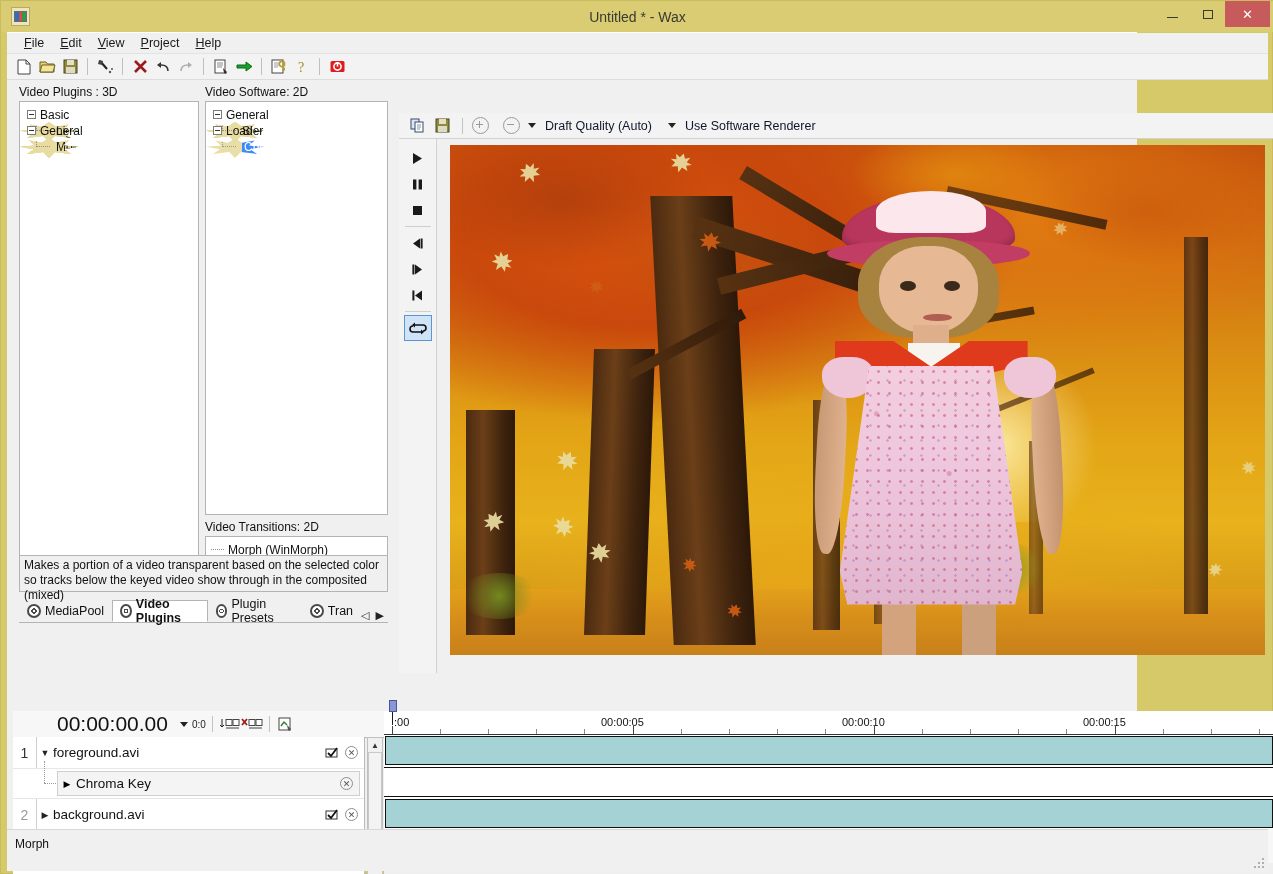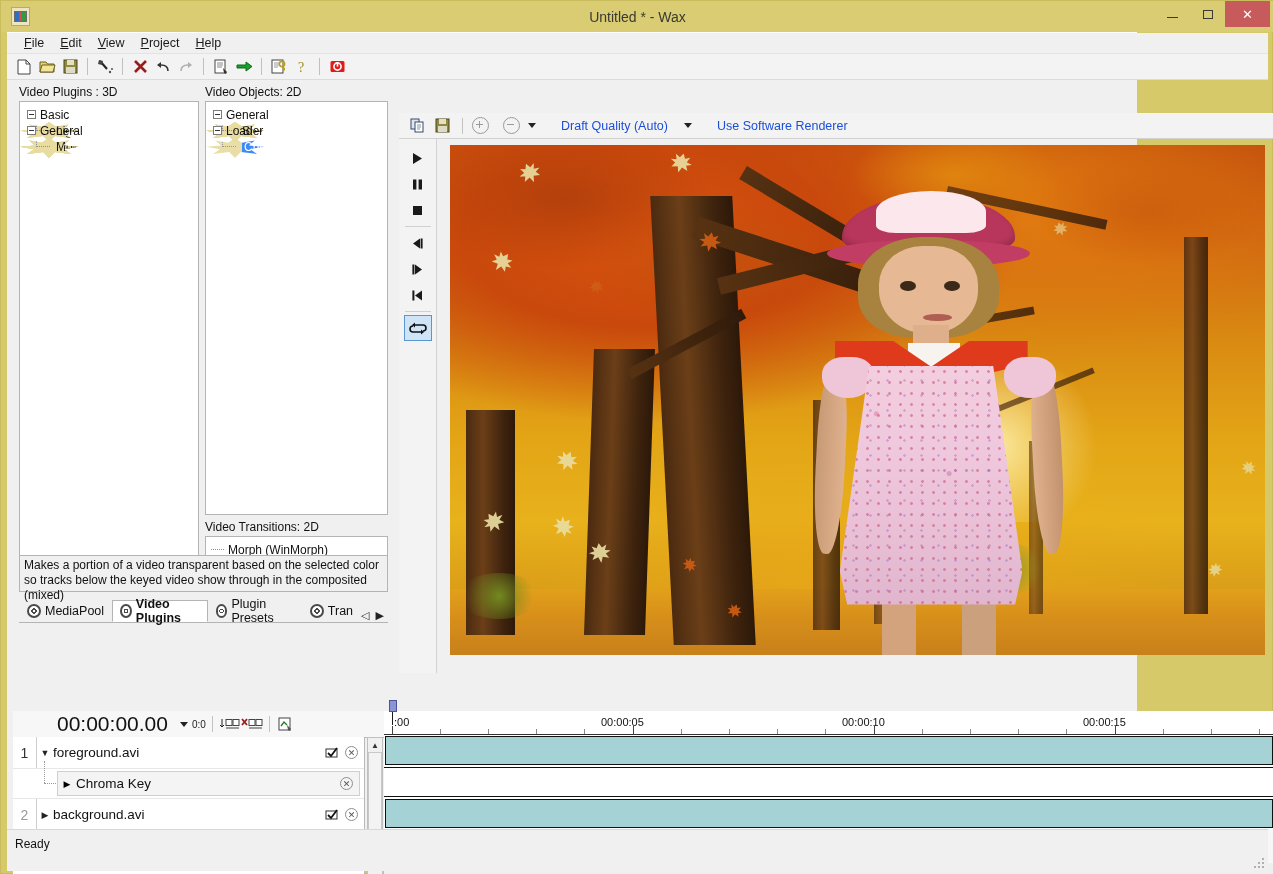--- a/index.html
+++ b/index.html
@@ -425,7 +425,7 @@
       </div>
 
       <div class="col2d">
-        <div class="panel-label">Video Objects: 2D</div>
+        <div class="panel-label">Video Software: 2D</div>
         <div class="tree">
           <div style="padding:4px 0 0 0;">
             <div class="tnode root"><span class="exp"></span><span class="lbl">General</span></div>

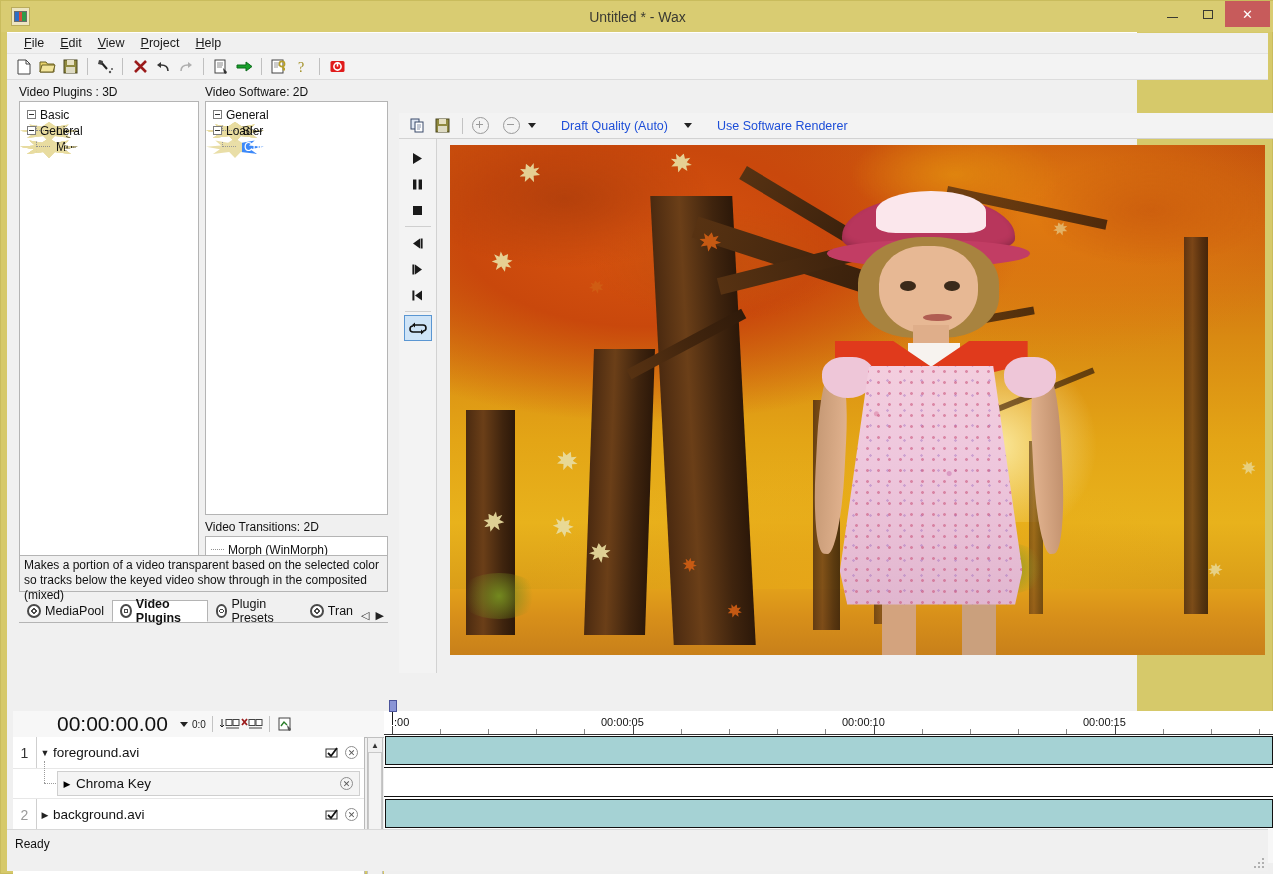--- a/index.html
+++ b/index.html
@@ -131,7 +131,7 @@
     box-sizing:border-box;gap:2px;
   }
   .pvtoolbar .sep{width:1px;height:16px;background:#c3c3c3;margin:0 7px;}
-  .pvtoolbar .txt{font-size:12.5px;color:#1d4ed8;margin-left:20px;}
+  .pvtoolbar .txt{font-size:12.5px;color:#0f172a;margin-left:4px;}
   .caret{width:0;height:0;border-left:4px solid transparent;border-right:4px solid transparent;border-top:5px solid #222;display:inline-block;margin:0 3px 0 6px;}
   .circbtn{width:15px;height:15px;border-radius:50%;border:1px solid #9a9a9a;position:relative;display:inline-block;}
   .circbtn::before{content:"";position:absolute;left:3px;top:6px;width:7px;height:1px;background:#9a9a9a;}

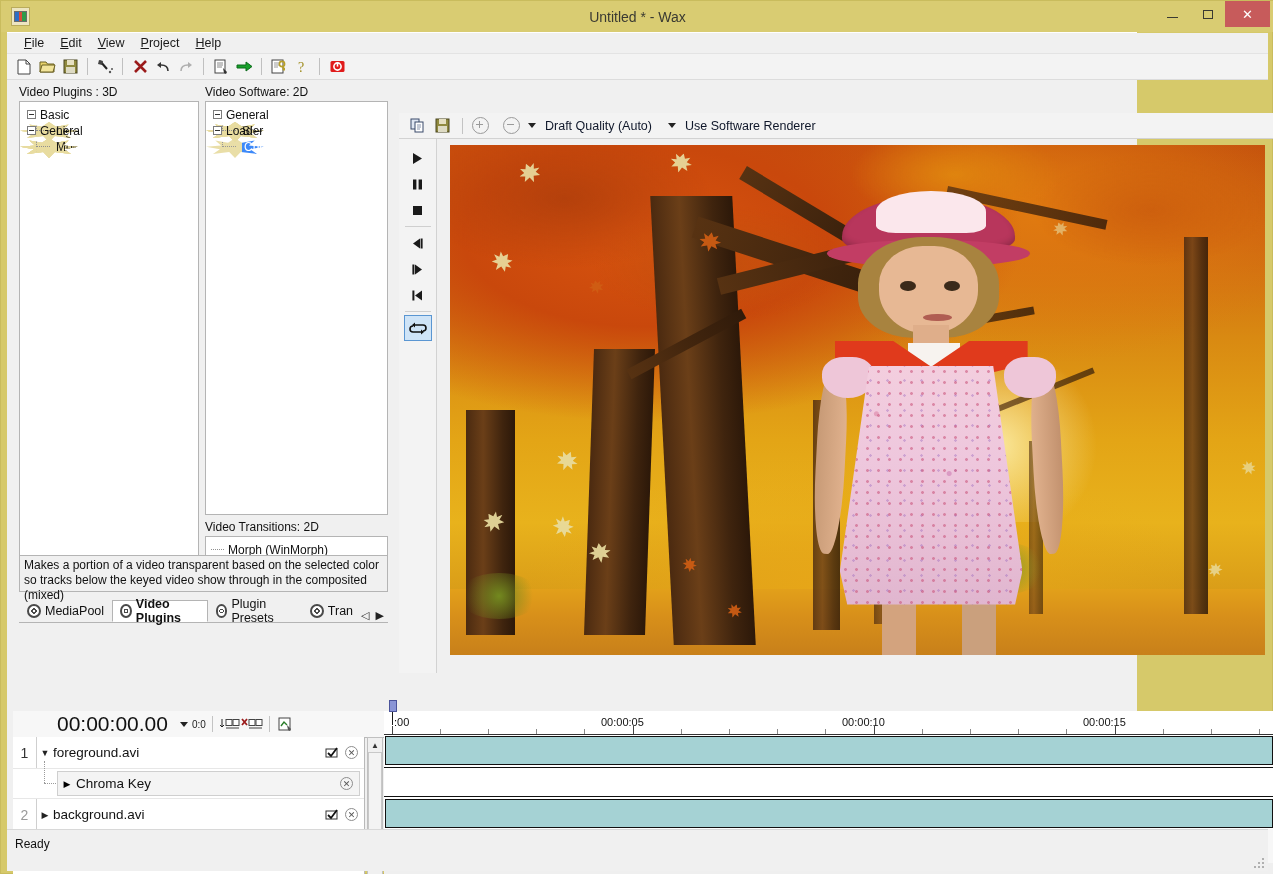--- a/index.html
+++ b/index.html
@@ -754,7 +754,7 @@
     </div>
 
     <div class="statusbar">
-      <div class="txt">Ready</div>
+      <div class="txt">Morph</div>
       <div class="grip">
         <i style="right:0;bottom:0;"></i>
           <i style="right:4px;bottom:0;"></i>

